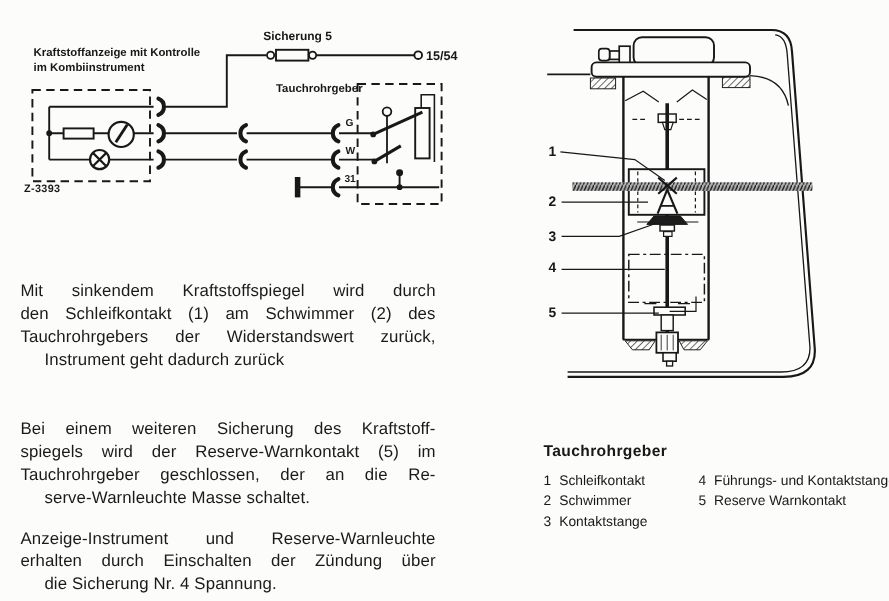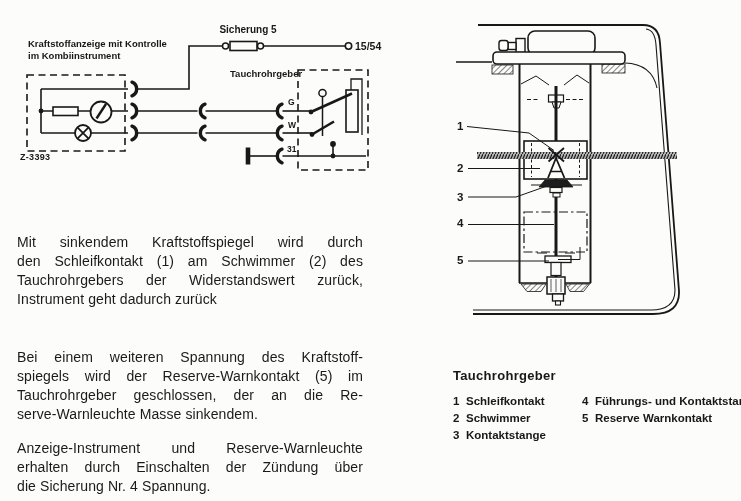--- a/index.html
+++ b/index.html
@@ -10,7 +10,7 @@
   .para{position:absolute;left:17px;width:346px;font-weight:400;font-size:14px;
         line-height:19px;letter-spacing:.1px;color:#1a1a1a;}
   .tline{text-align:justify;text-align-last:justify;}
-  .tline.last{text-align-last:left;}
+  .tline.last{text-align-last:left;margin-left:20px;}
   .legend-title{position:absolute;left:453px;top:368px;font-size:13px;font-weight:700;letter-spacing:.3px;}
   .legend-col{position:absolute;top:393px;font-size:11.5px;font-weight:700;line-height:17px;}
   .legend-col.c1{left:453px;}

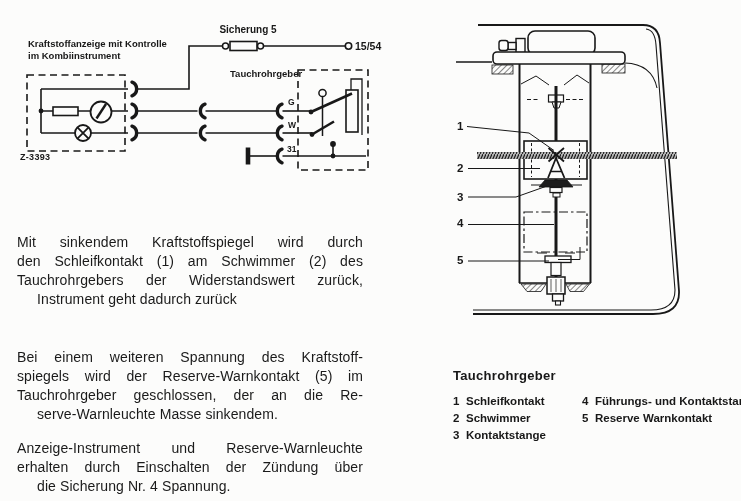--- a/index.html
+++ b/index.html
@@ -232,7 +232,7 @@
   </div>
 
   <div class="para" style="top:348px">
-    <div class="tline">Bei einem weiteren Spannung des Kraftstoff-</div>
+    <div class="tline">Bei einem weiteren Sicherung des Kraftstoff-</div>
     <div class="tline">spiegels wird der Reserve-Warnkontakt (5) im</div>
     <div class="tline">Tauchrohrgeber geschlossen, der an die Re-</div>
     <div class="tline last">serve-Warnleuchte Masse sinkendem.</div>

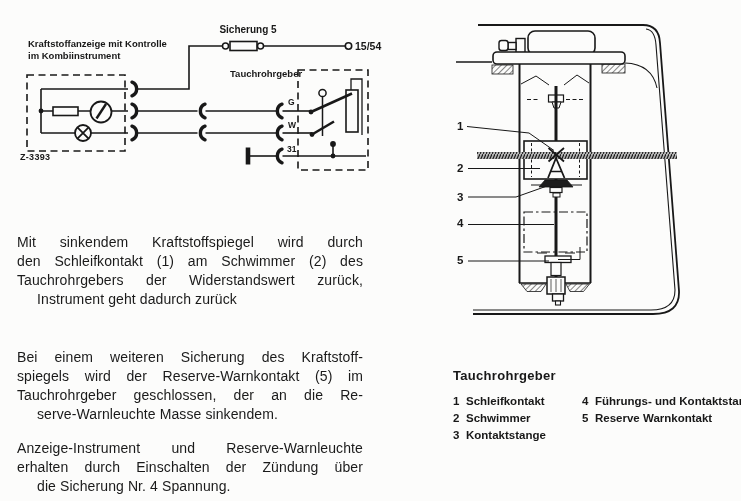--- a/index.html
+++ b/index.html
@@ -12,7 +12,7 @@
   .tline{text-align:justify;text-align-last:justify;}
   .tline.last{text-align-last:left;margin-left:20px;}
   .legend-title{position:absolute;left:453px;top:368px;font-size:13px;font-weight:700;letter-spacing:.3px;}
-  .legend-col{position:absolute;top:393px;font-size:11.5px;font-weight:700;line-height:17px;}
+  .legend-col{position:absolute;top:393px;font-size:11.5px;font-weight:400;line-height:17px;}
   .legend-col.c1{left:453px;}
   .legend-col.c2{left:582px;}
   .legend-row{white-space:nowrap;}

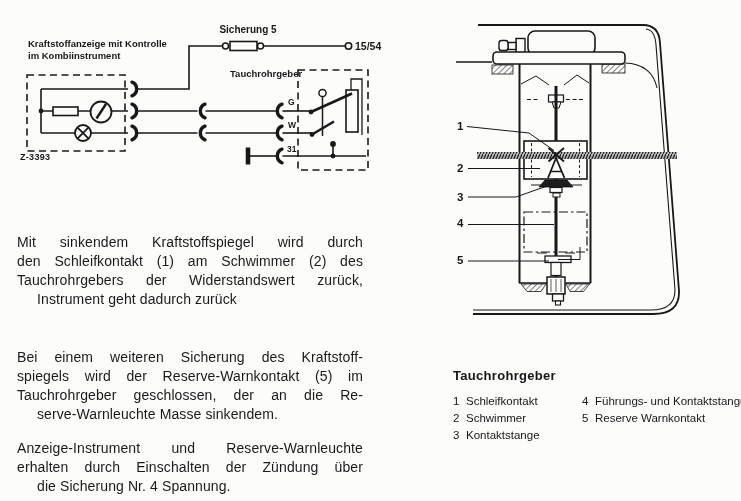--- a/index.html
+++ b/index.html
@@ -235,7 +235,7 @@
     <div class="tline">Bei einem weiteren Sicherung des Kraftstoff-</div>
     <div class="tline">spiegels wird der Reserve-Warnkontakt (5) im</div>
     <div class="tline">Tauchrohrgeber geschlossen, der an die Re-</div>
-    <div class="tline last">serve-Warnleuchte Masse sinkendem.</div>
+    <div class="tline last">serve-Warnleuchte Masse schaltet.</div>
   </div>
 
   <div class="para" style="top:439px">

